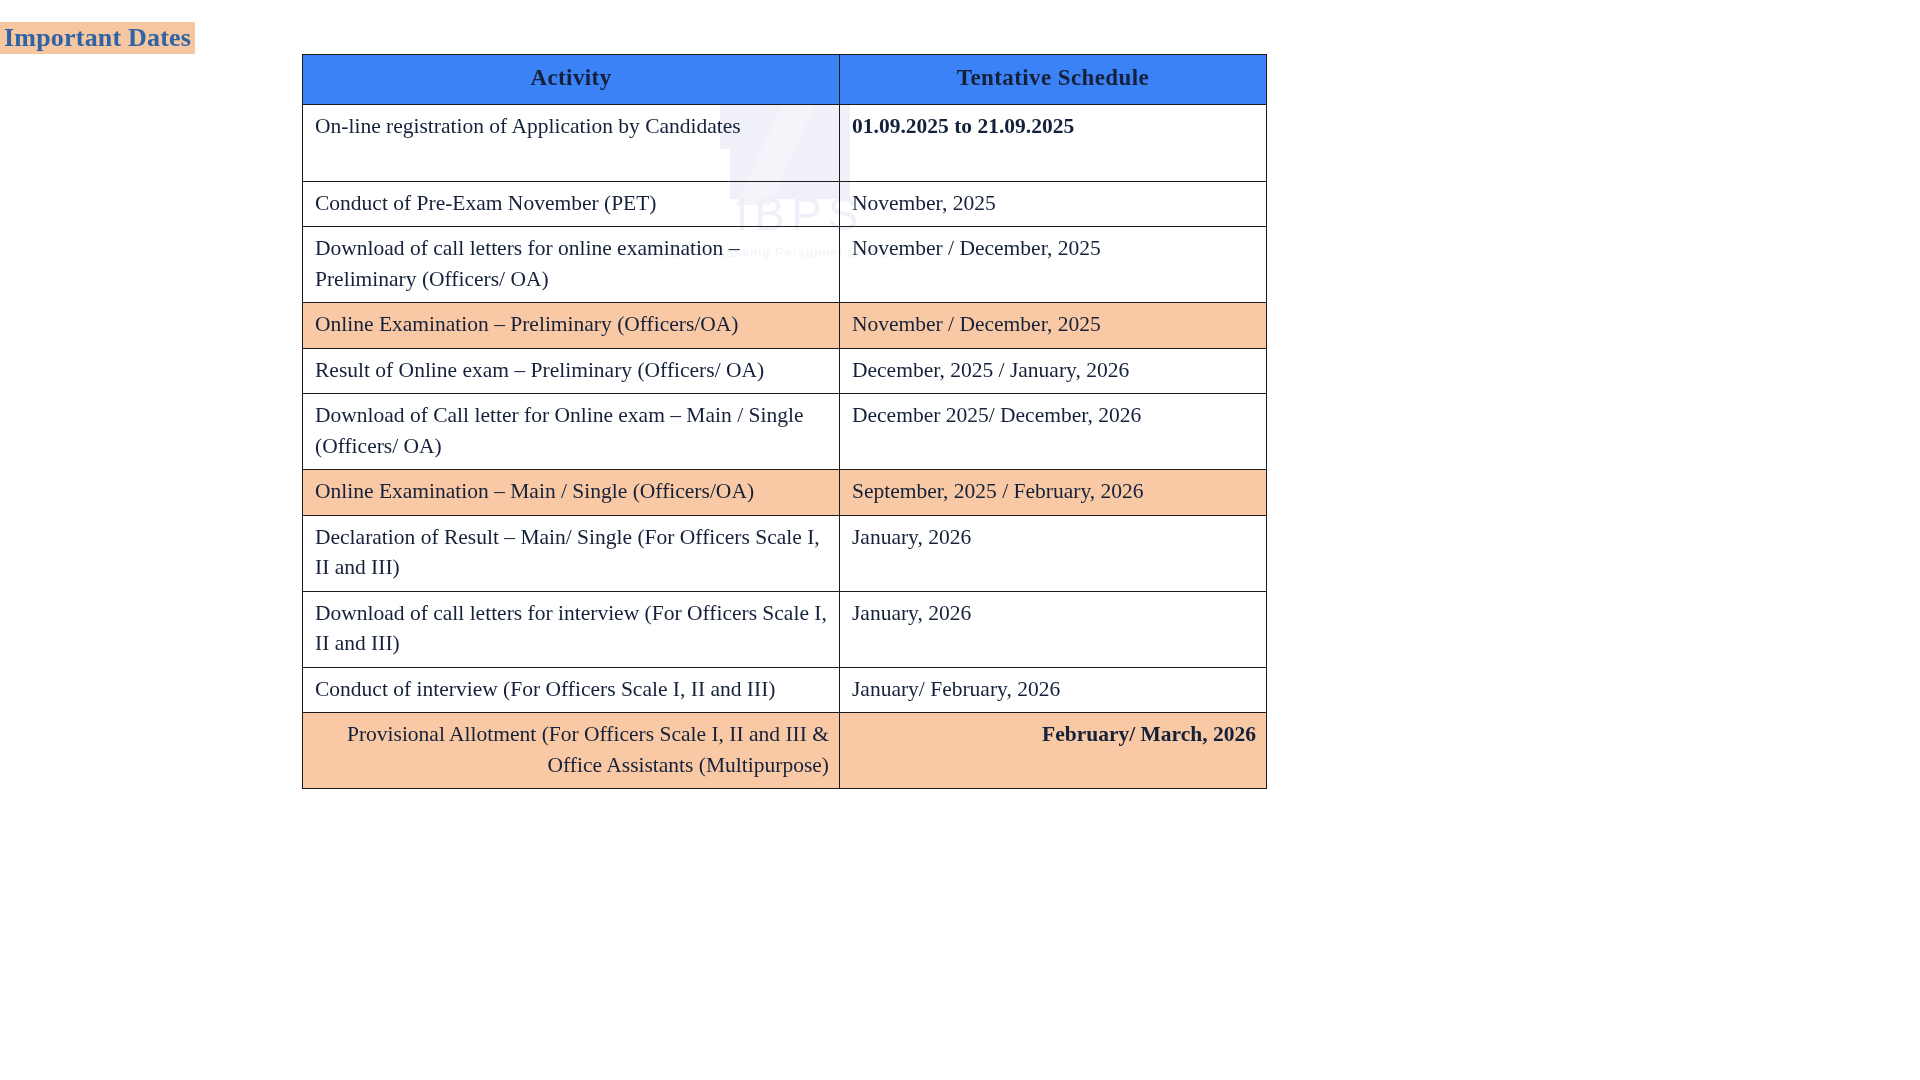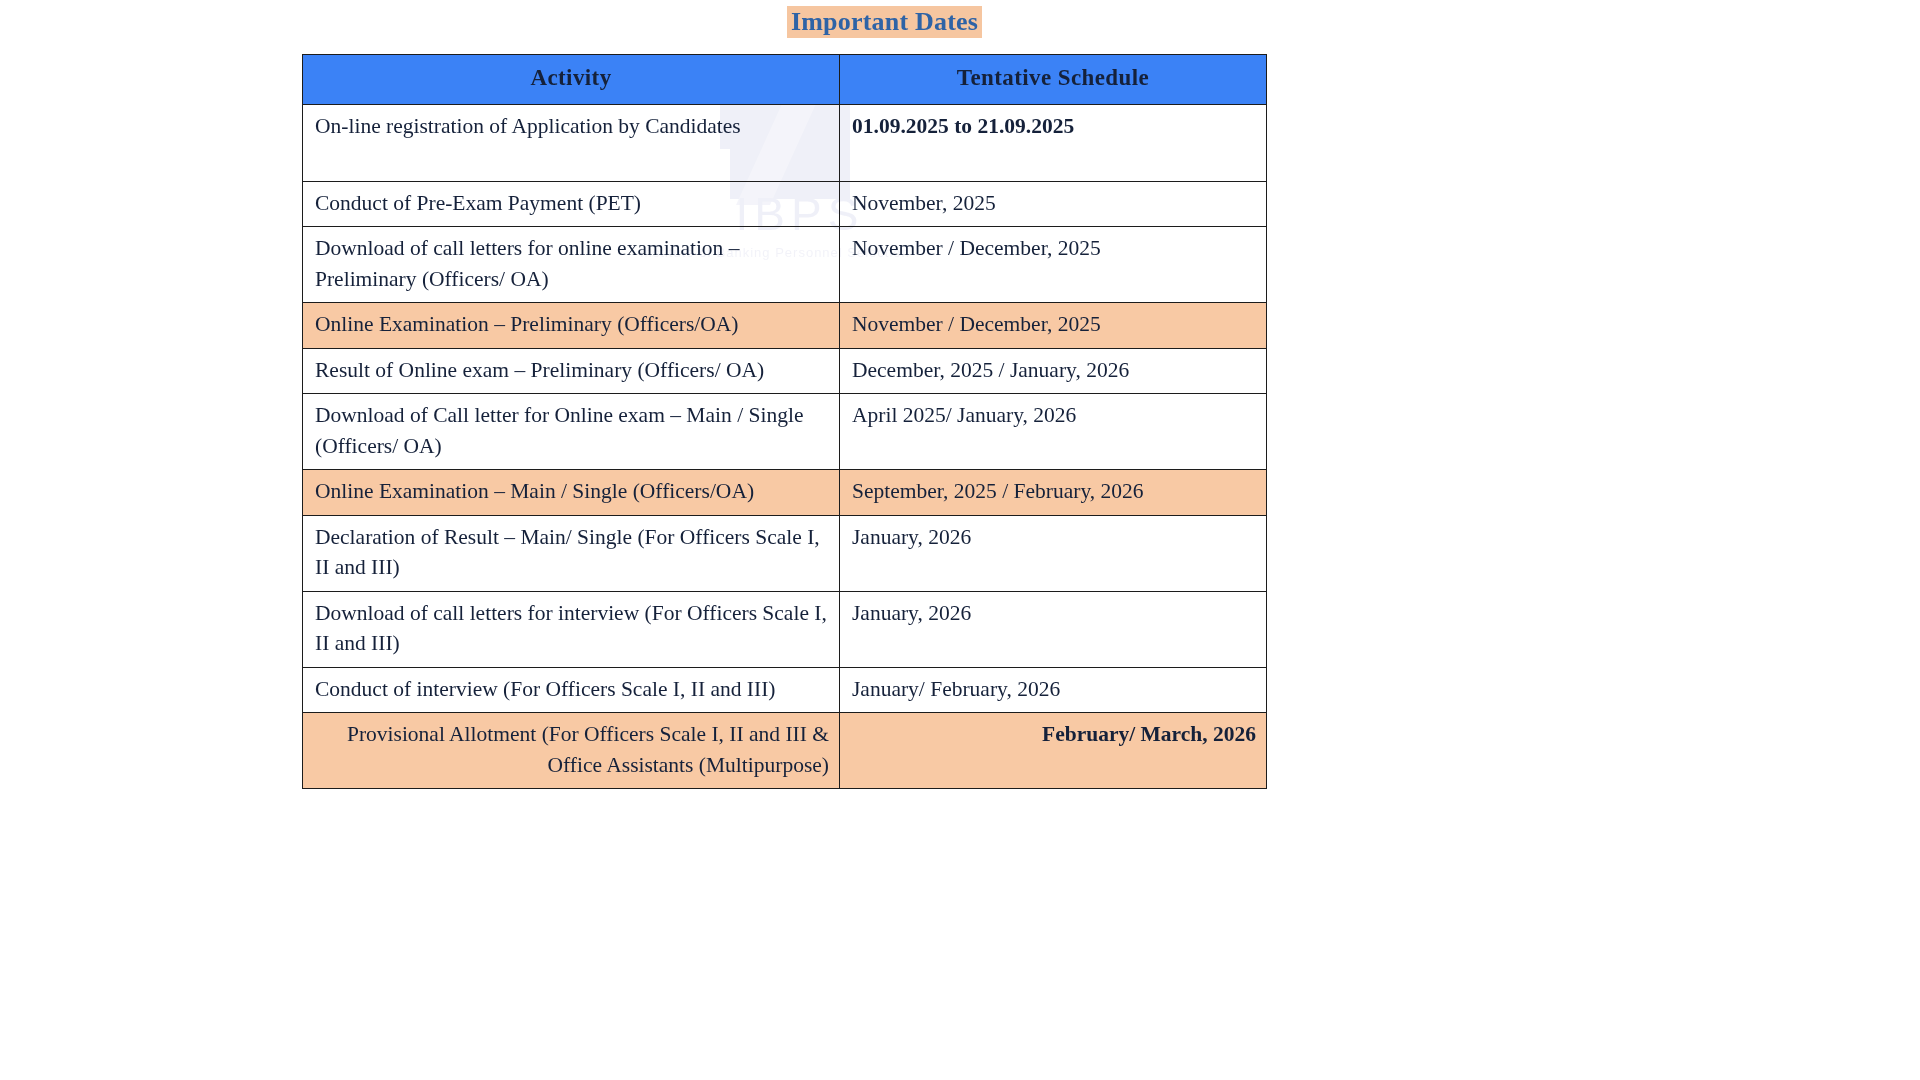--- a/index.html
+++ b/index.html
@@ -68,9 +68,8 @@
   .title-wrap {
     position: absolute;
     left: 0;
-    top: 6px;
+    top: 22px;
     width: 1769px;
-    text-align: center;
     z-index: 2;
   }
   .title {

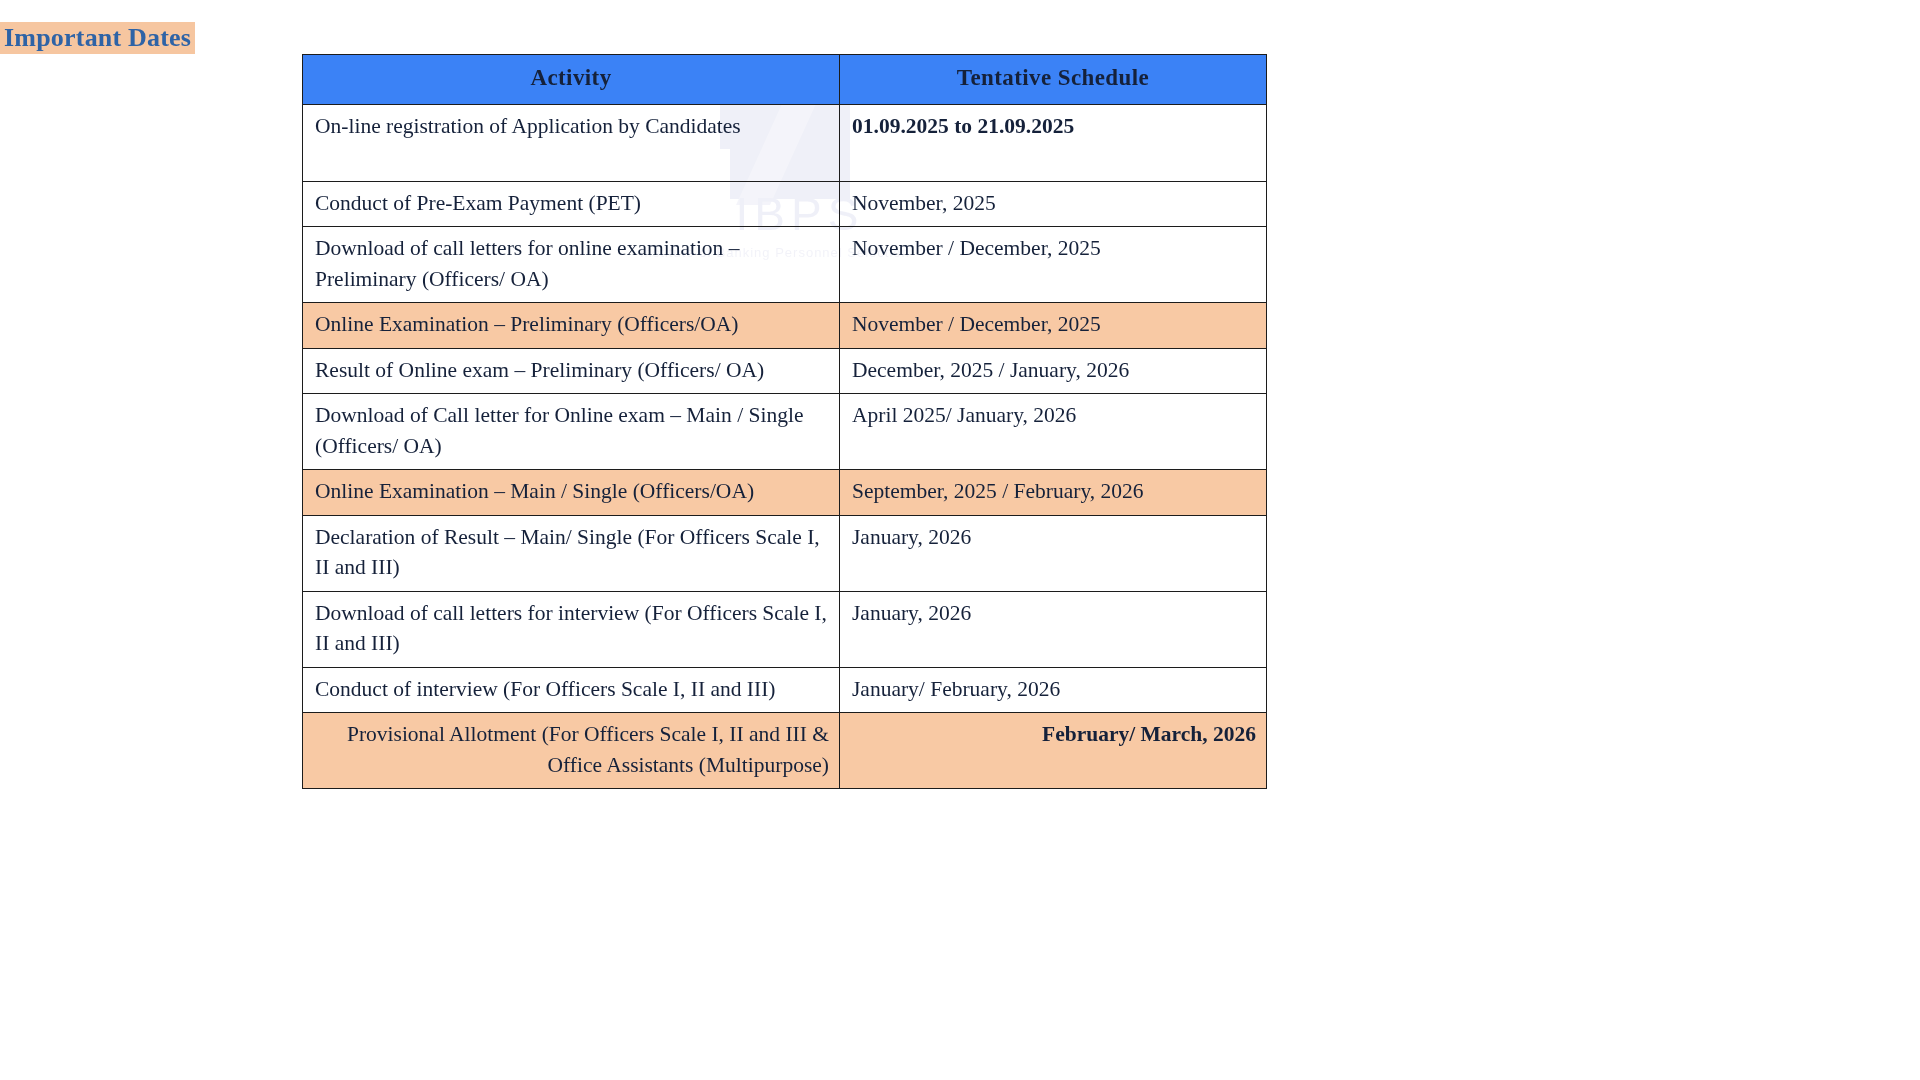--- a/index.html
+++ b/index.html
@@ -176,7 +176,7 @@
 
 
         <tr>
-          <td>Conduct of Pre-Exam Payment (PET)</td>
+          <td>Conduct of Pre-Exam November (PET)</td>
           <td>November, 2025</td>
         </tr>
 

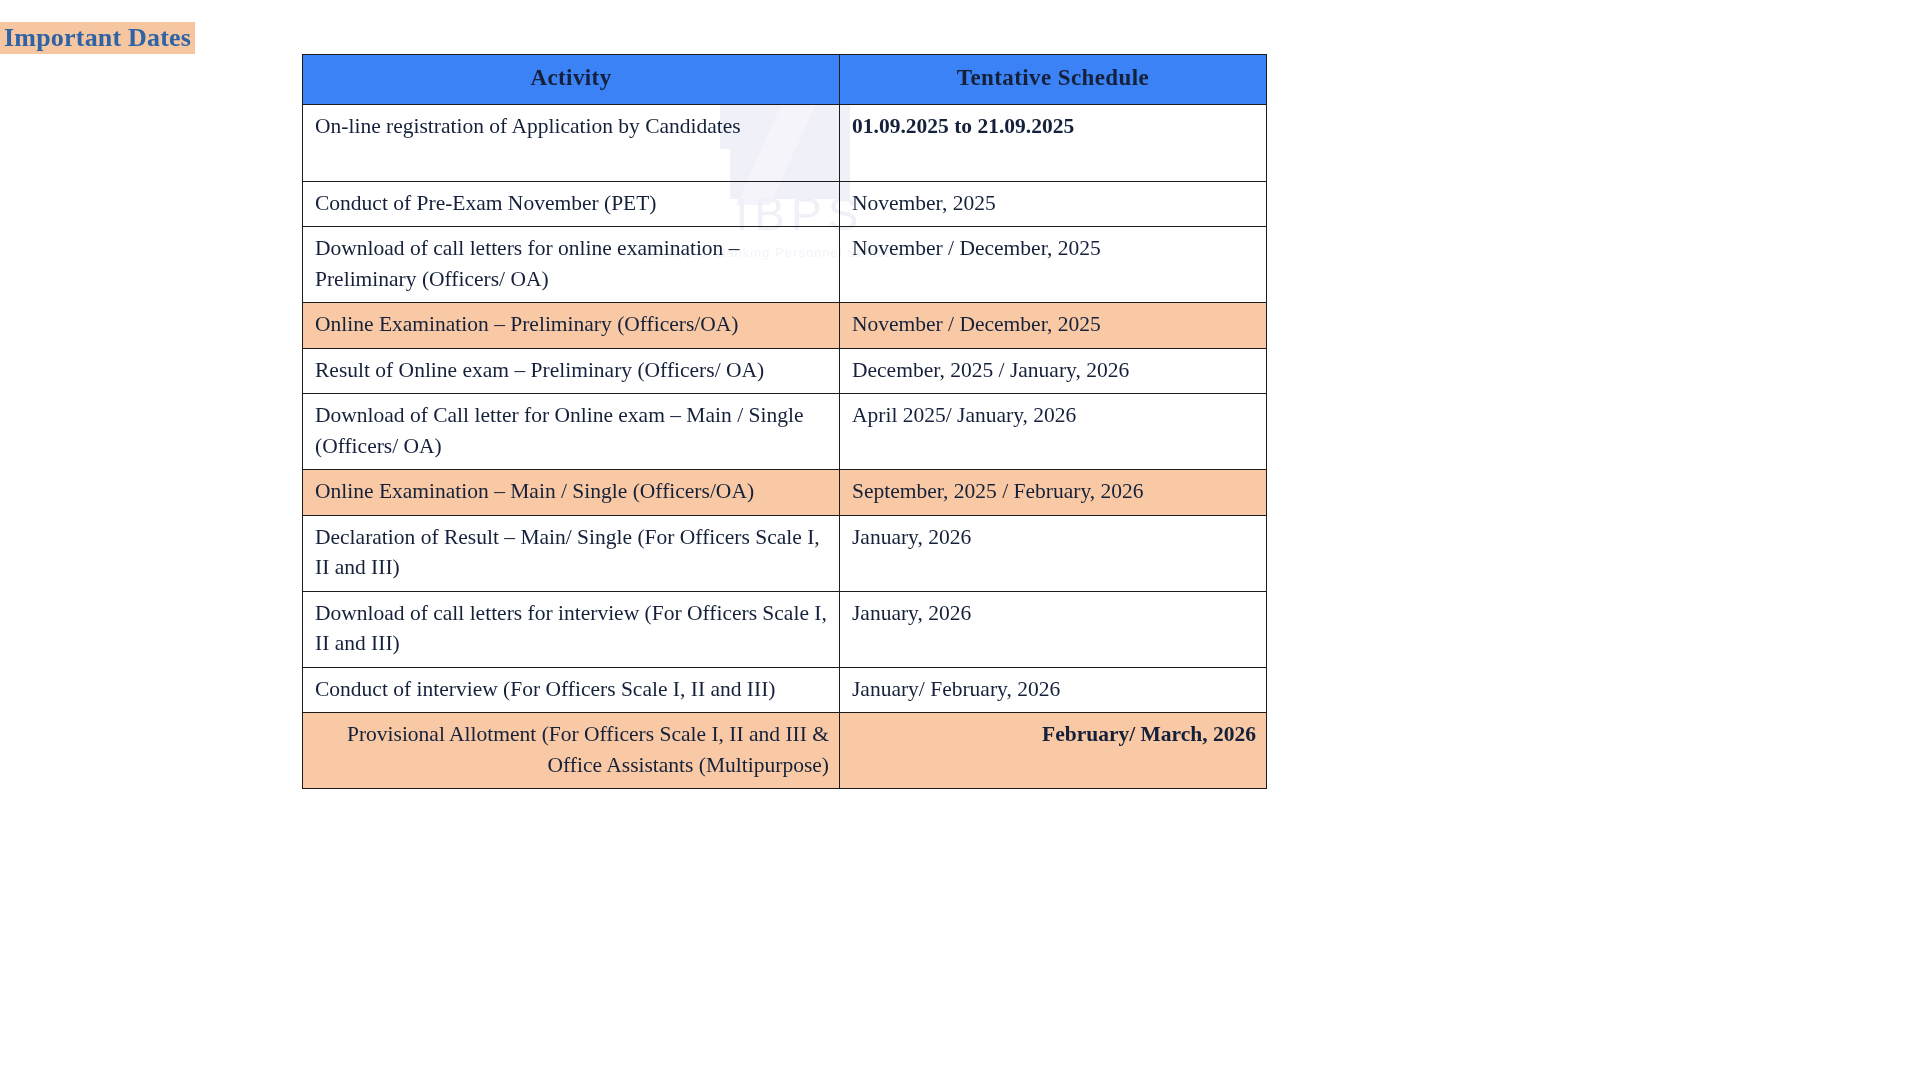--- a/index.html
+++ b/index.html
@@ -197,7 +197,7 @@
 
         <tr>
           <td>Download of Call letter for Online exam – Main / Single (Officers/ OA)</td>
-          <td>April 2025/ January, 2026</td>
+          <td>December 2025/ December, 2026</td>
         </tr>
 
         <tr class="hl">

